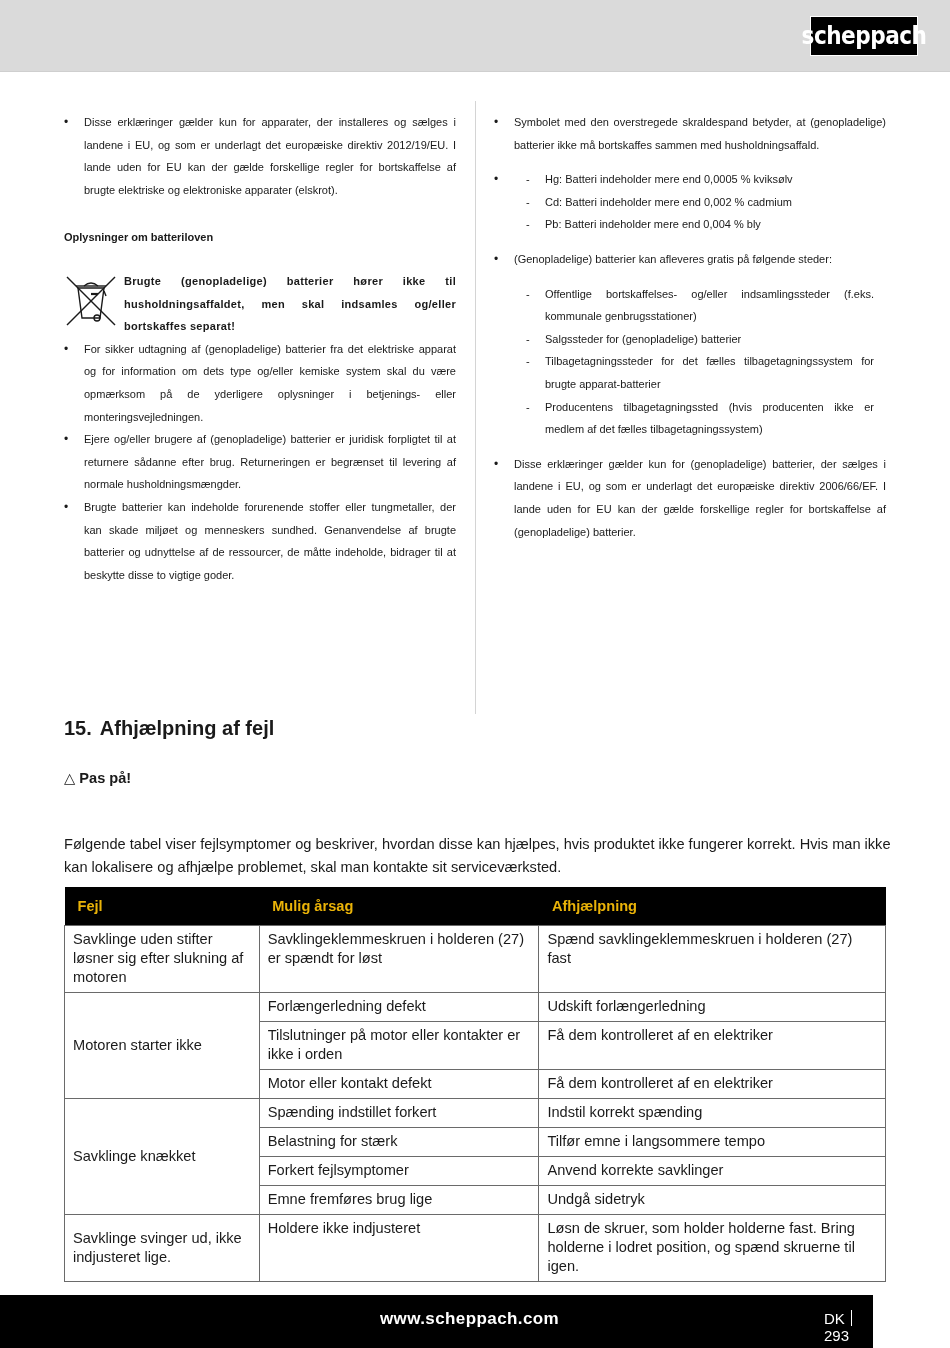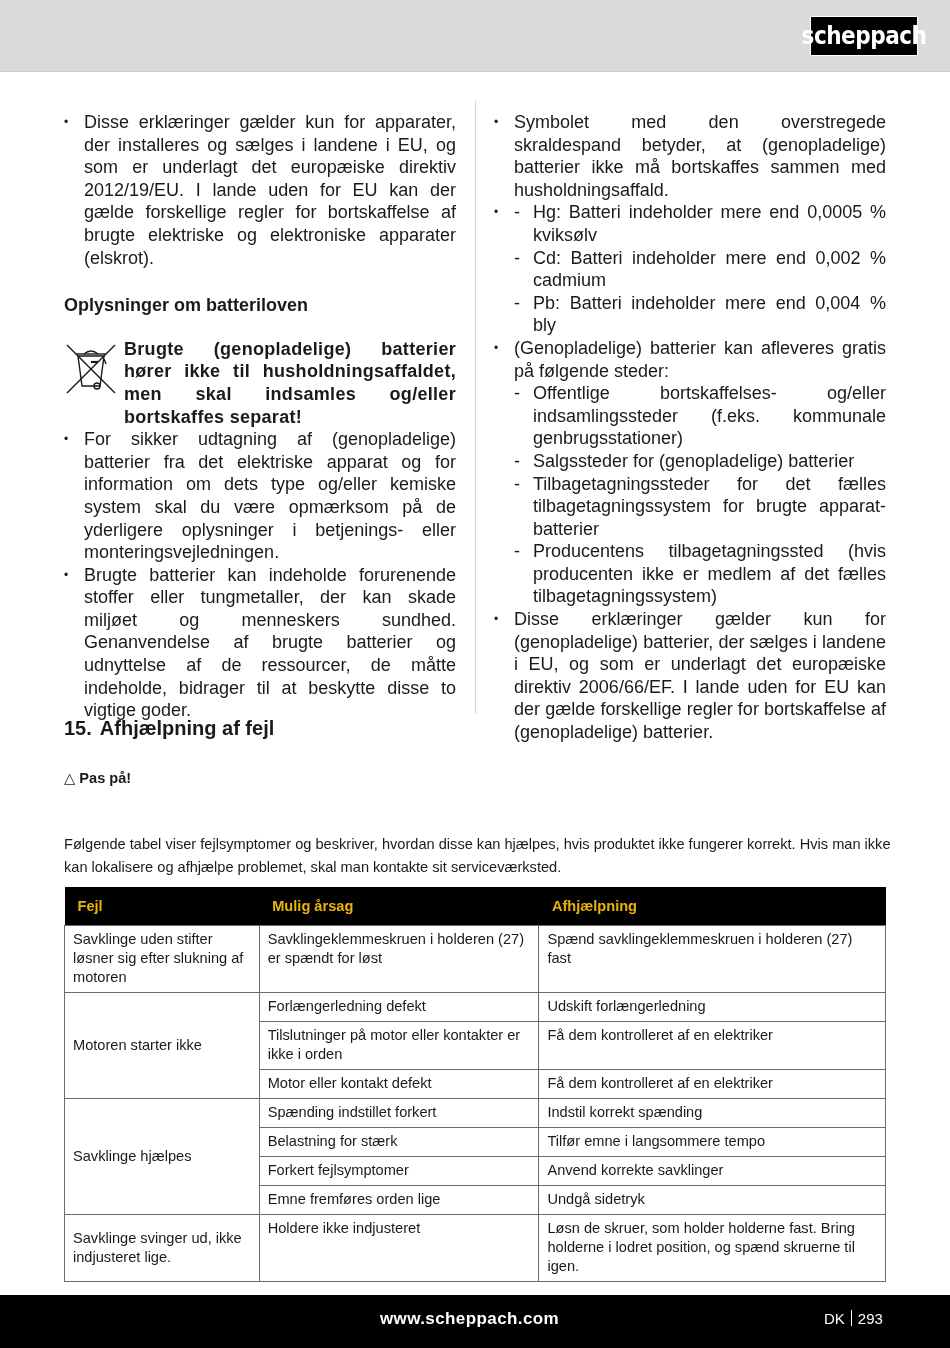--- a/index.html
+++ b/index.html
@@ -20,7 +20,7 @@
     }
     .col {
       position: absolute; top: 111px; width: 392px;
-      font-size: 18px; line-height: 22.6px; text-align: justify;
+      font-size: 11px; line-height: 22.6px; text-align: justify;
     }
     .col.left { left: 64px; }
     .col.right { left: 494px; }

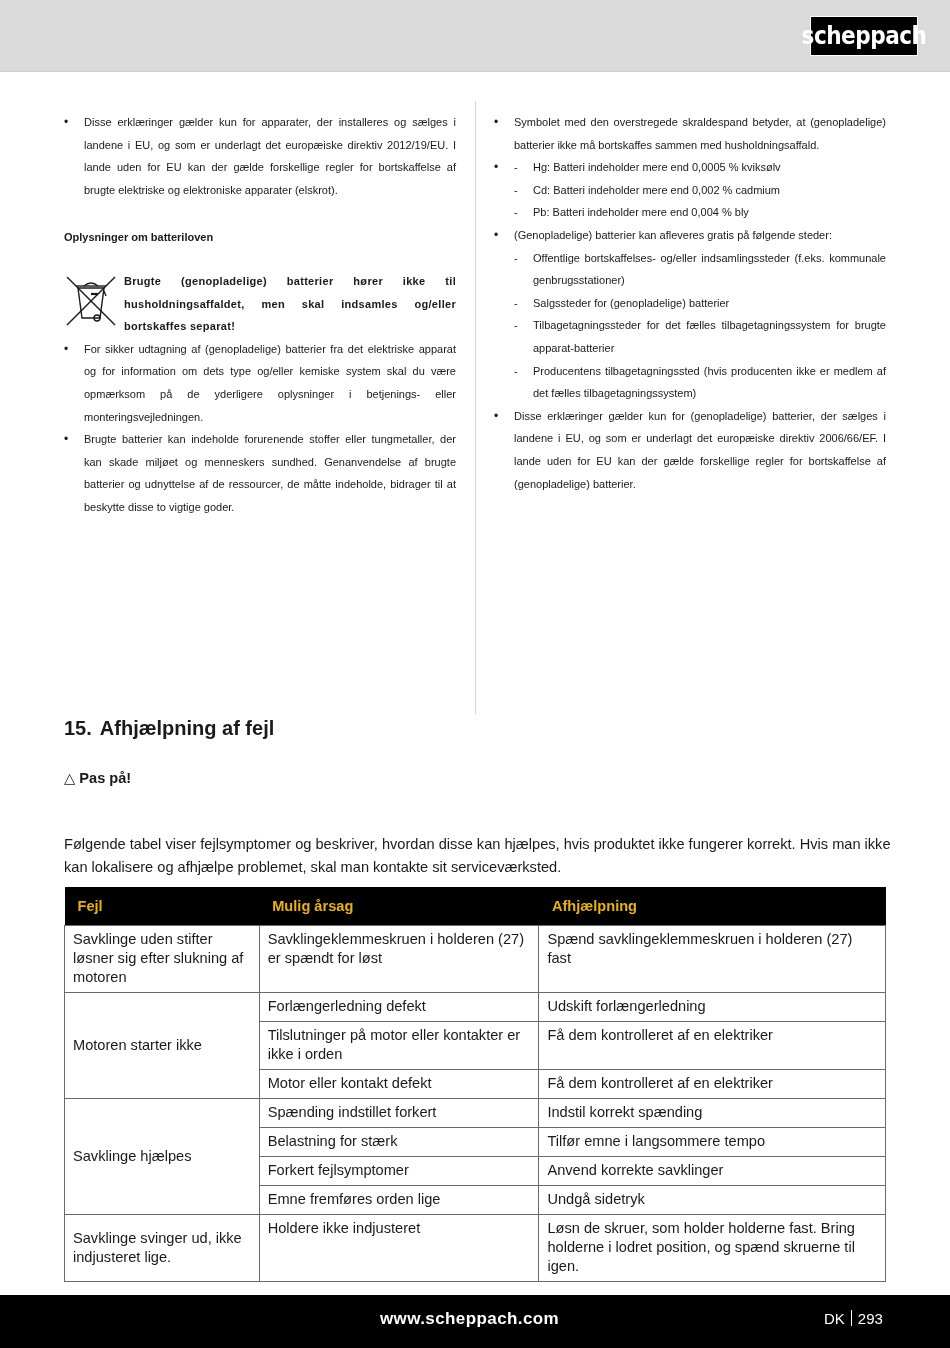--- a/index.html
+++ b/index.html
@@ -30,7 +30,7 @@
     ul.bul { list-style: none; margin: 0; padding: 0; }
     ul.bul > li { position: relative; padding-left: 20px; }
     ul.bul > li::before { content: "•"; position: absolute; left: 0; top: 0; font-size: 12px; }
-    ul.dash { list-style: none; margin: 0; padding: 0; }
+    ul.dash { list-style: none; margin: 12px; padding: 0; }
     ul.dash > li { position: relative; padding-left: 19px; }
     ul.dash > li::before { content: "-"; position: absolute; left: 0; top: 0; }
     .subhead { font-weight: bold; margin: 25px 0 21px 0; text-align: left; }

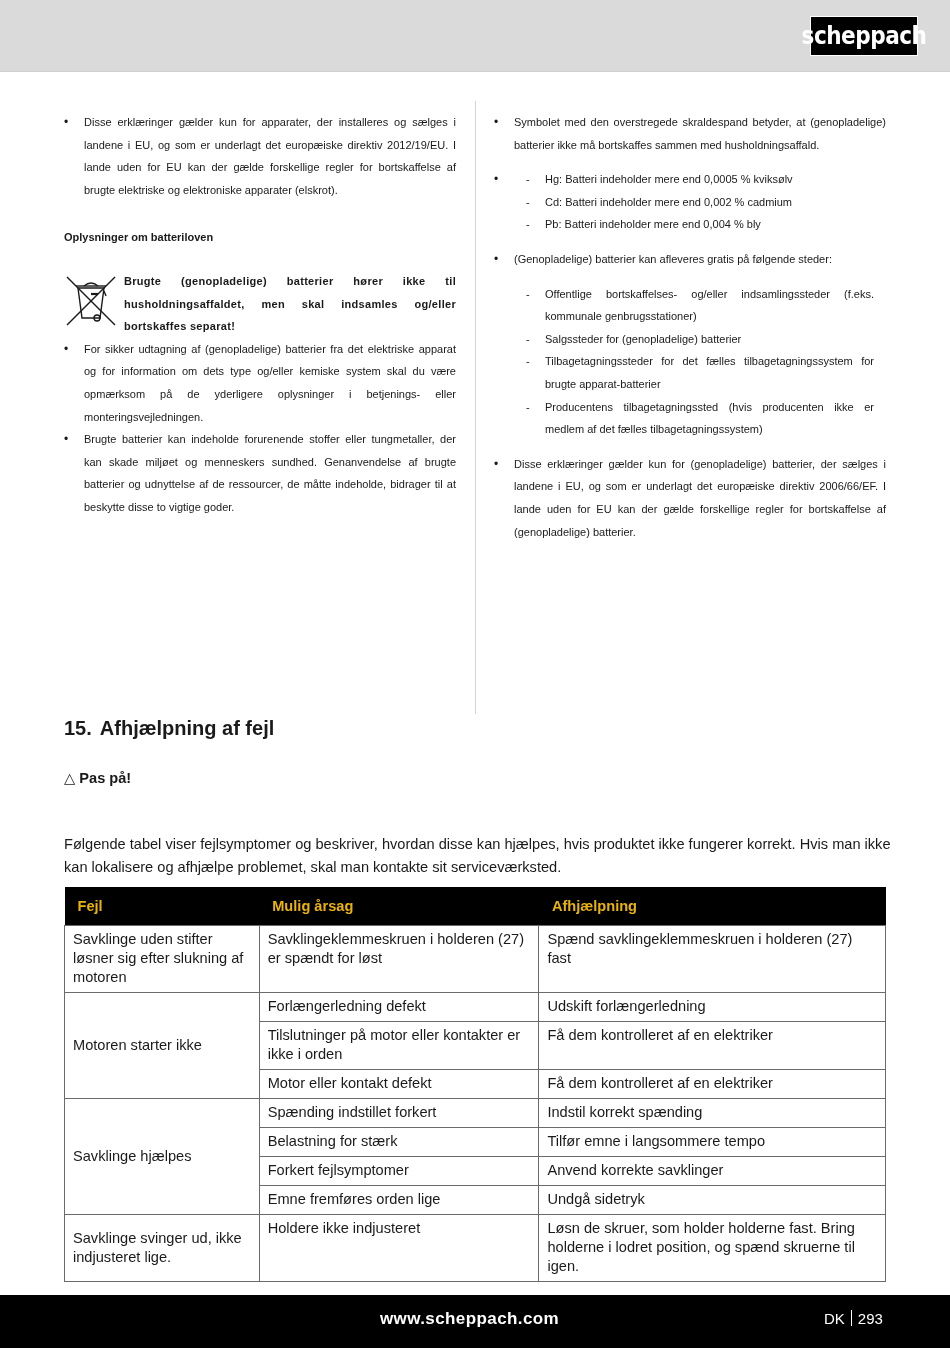--- a/index.html
+++ b/index.html
@@ -94,6 +94,7 @@
   </div>
   <ul class="bul">
     <li>For sikker udtagning af (genopladelige) batterier fra det elektriske apparat og for information om dets type og/eller kemiske system skal du være opmærksom på de yderligere oplysninger i betjenings- eller monteringsvejledningen.</li>
+    <li>Ejere og/eller brugere af (genopladelige) batterier er juridisk forpligtet til at returnere sådanne efter brug. Returneringen er begrænset til levering af normale husholdningsmængder.</li>
     <li>Brugte batterier kan indeholde forurenende stoffer eller tungmetaller, der kan skade miljøet og menneskers sundhed. Genanvendelse af brugte batterier og udnyttelse af de ressourcer, de måtte indeholde, bidrager til at beskytte disse to vigtige goder.</li>
   </ul>
 </div>

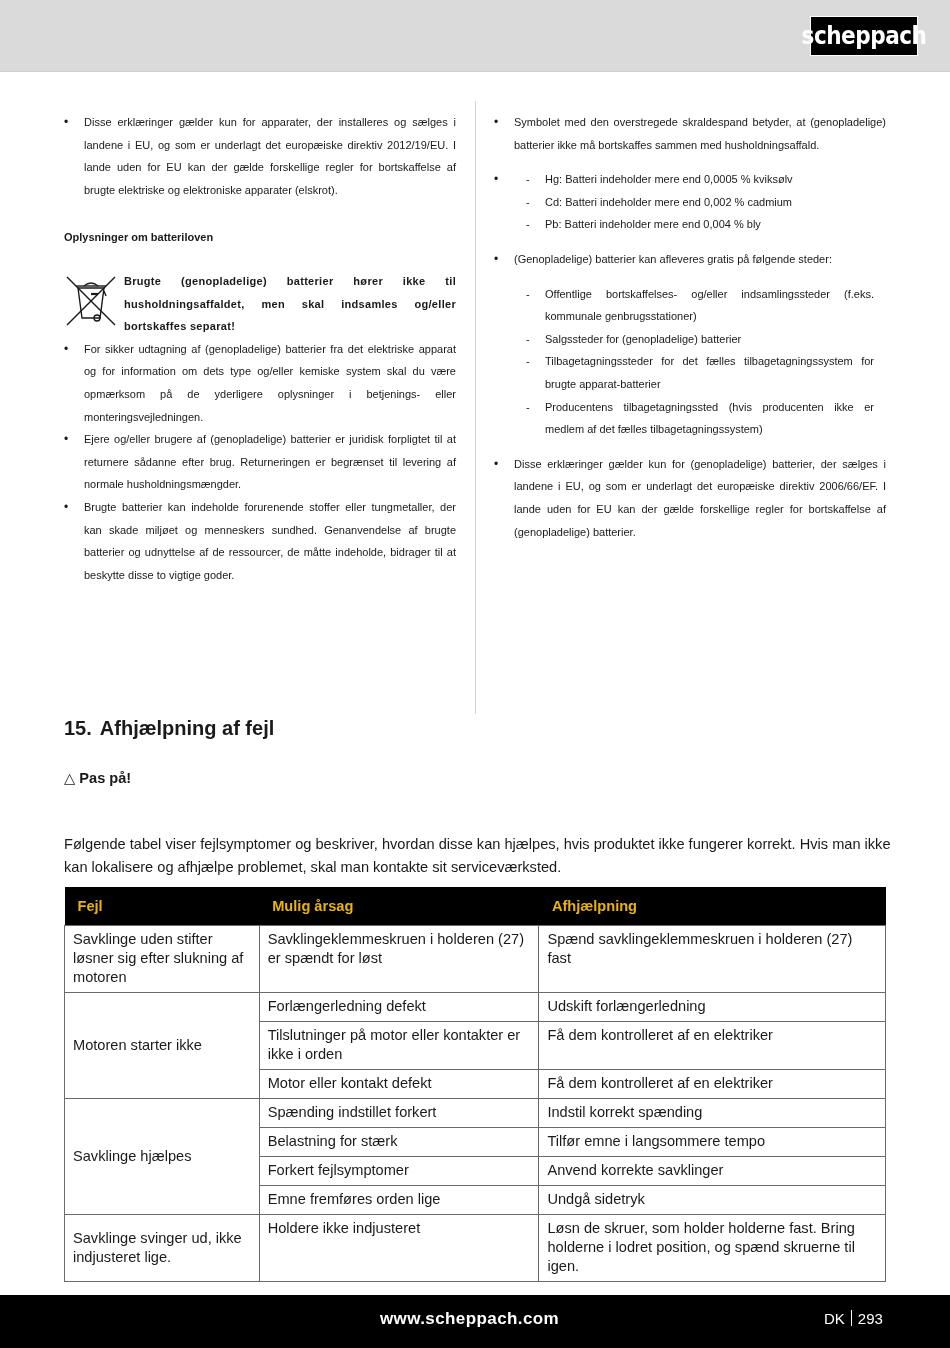--- a/index.html
+++ b/index.html
@@ -168,7 +168,7 @@
       <td>Få dem kontrolleret af en elektriker</td>
     </tr>
     <tr>
-      <td class="mid" rowspan="4">Savklinge hjælpes</td>
+      <td class="mid" rowspan="4">Savklinge knækket</td>
       <td>Spænding indstillet forkert</td>
       <td>Indstil korrekt spænding</td>
     </tr>

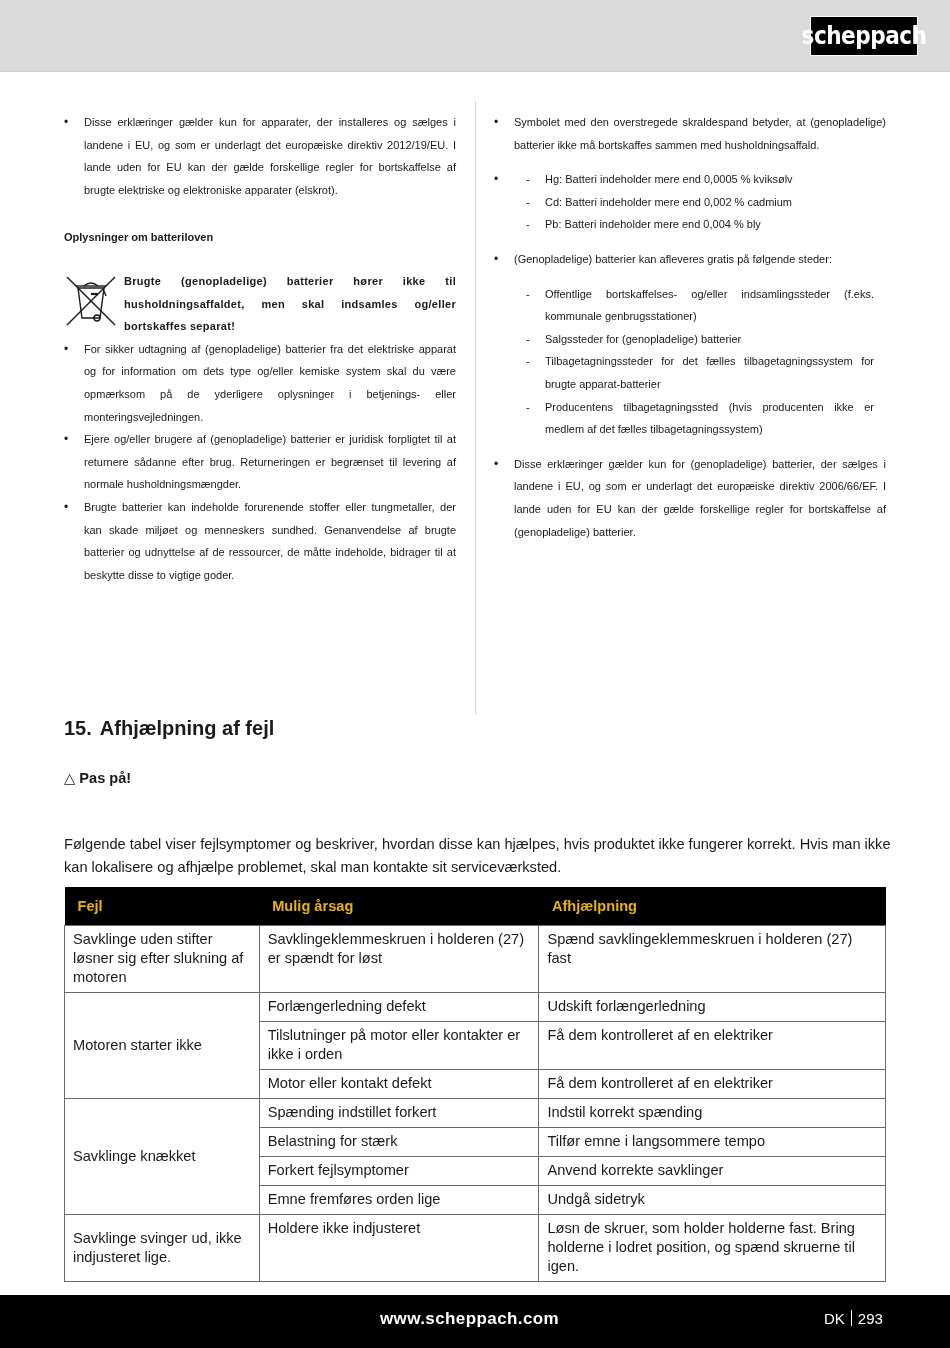--- a/index.html
+++ b/index.html
@@ -181,7 +181,7 @@
       <td>Anvend korrekte savklinger</td>
     </tr>
     <tr>
-      <td>Emne fremføres orden lige</td>
+      <td>Emne fremføres brug lige</td>
       <td>Undgå sidetryk</td>
     </tr>
     <tr>

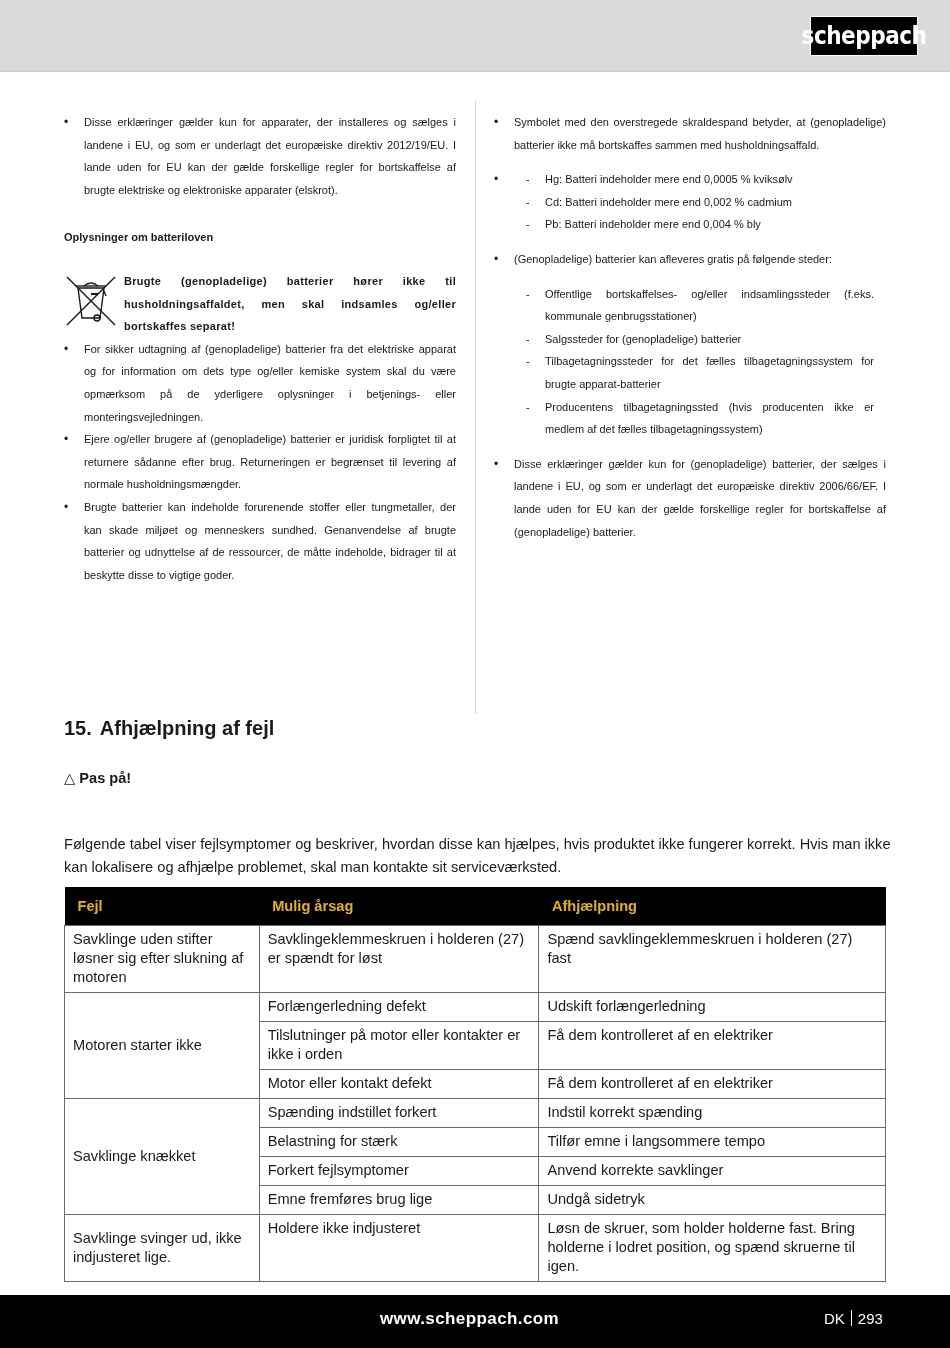--- a/index.html
+++ b/index.html
@@ -57,7 +57,7 @@
     table.tbl td.mid { vertical-align: middle; }
     table.tbl tr.r1 td { height: 56px; }
     .footer {
-      position: absolute; left: 0; top: 1295px; width: 950px; height: 53px; background: #000; color: #fff;
+      position: absolute; left: 0; top: 1295px; width: 873px; height: 53px; background: #000; color: #fff;
     }
     .footer .url { position: absolute; left: 380px; top: 14px; font-size: 17px; font-weight: bold; letter-spacing: 0.4px; }
     .footer .pg { position: absolute; left: 824px; top: 15px; font-size: 15px; }

